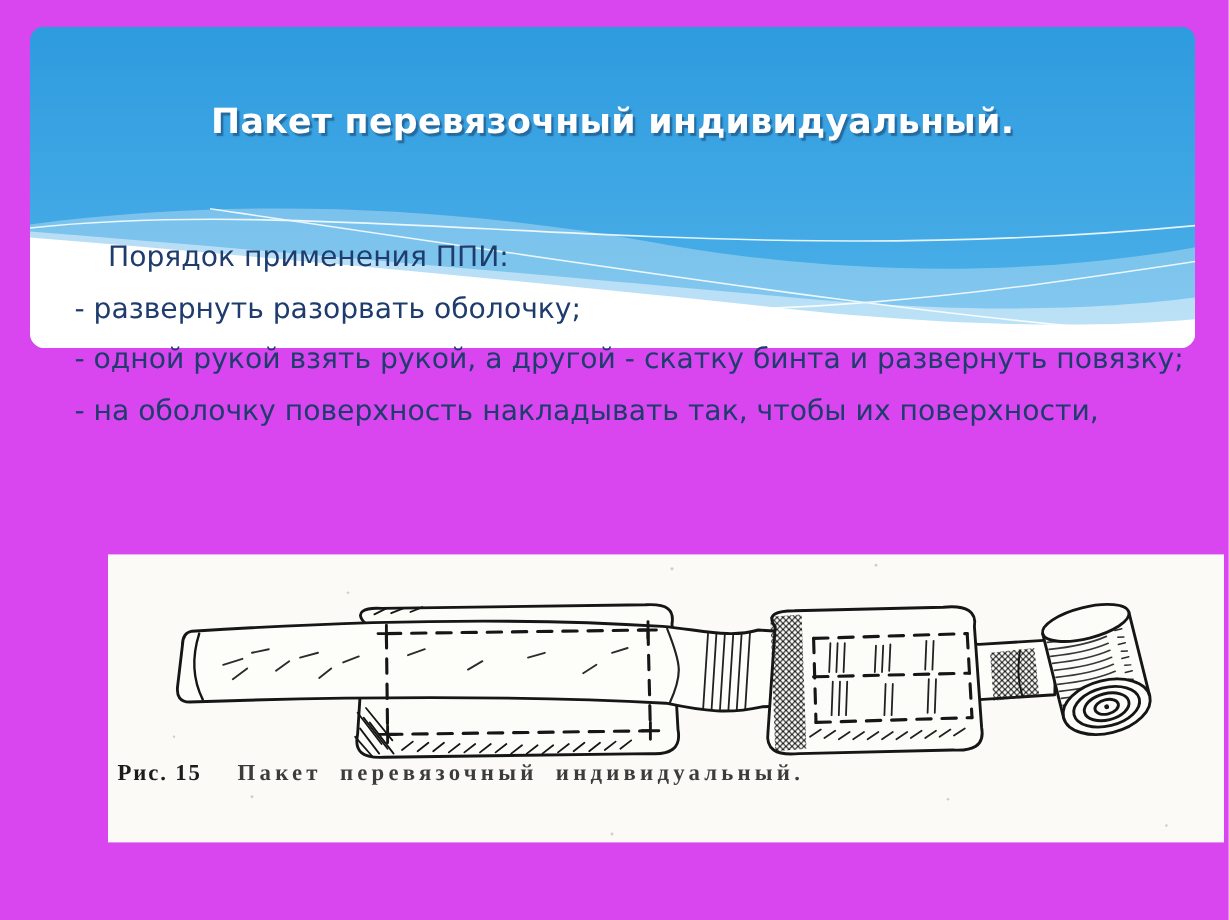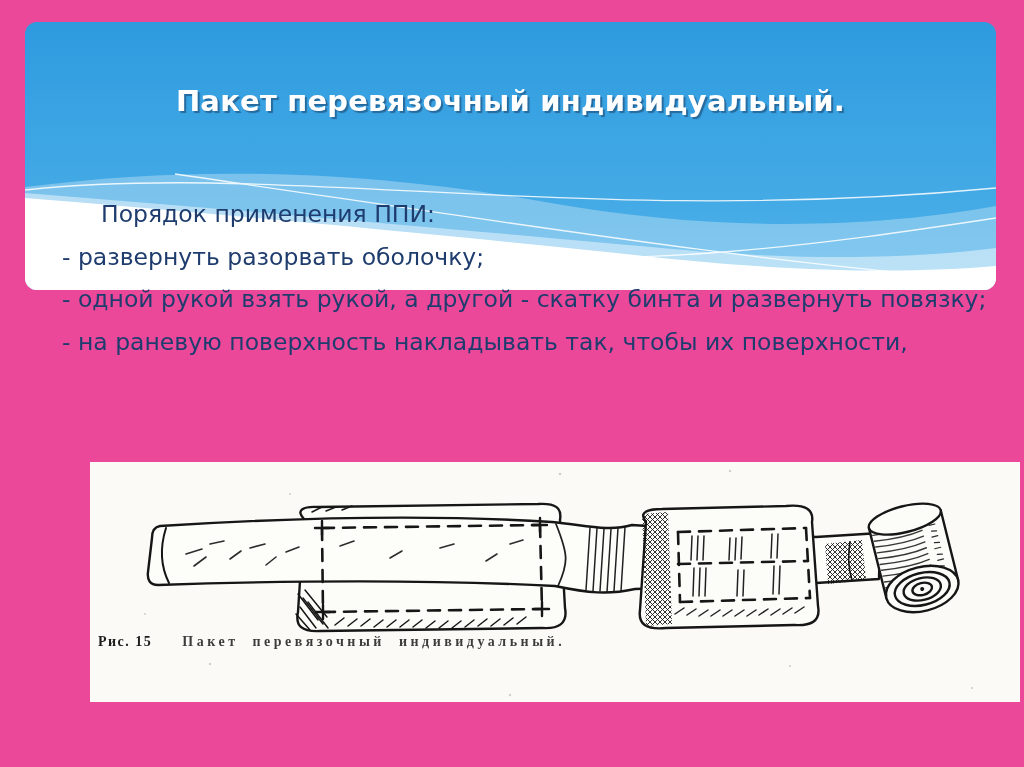--- a/index.html
+++ b/index.html
@@ -4,7 +4,7 @@
 <style>
   html,body{margin:0;padding:0;background:#ffffff;}
   .slide{
-    position:relative;width:1024px;height:767px;background:#ec4899;overflow:hidden;
+    position:relative;width:1024px;height:767px;background:#d946ef;overflow:hidden;
     font-family:"DejaVu Sans","Liberation Sans",sans-serif;
   }
   

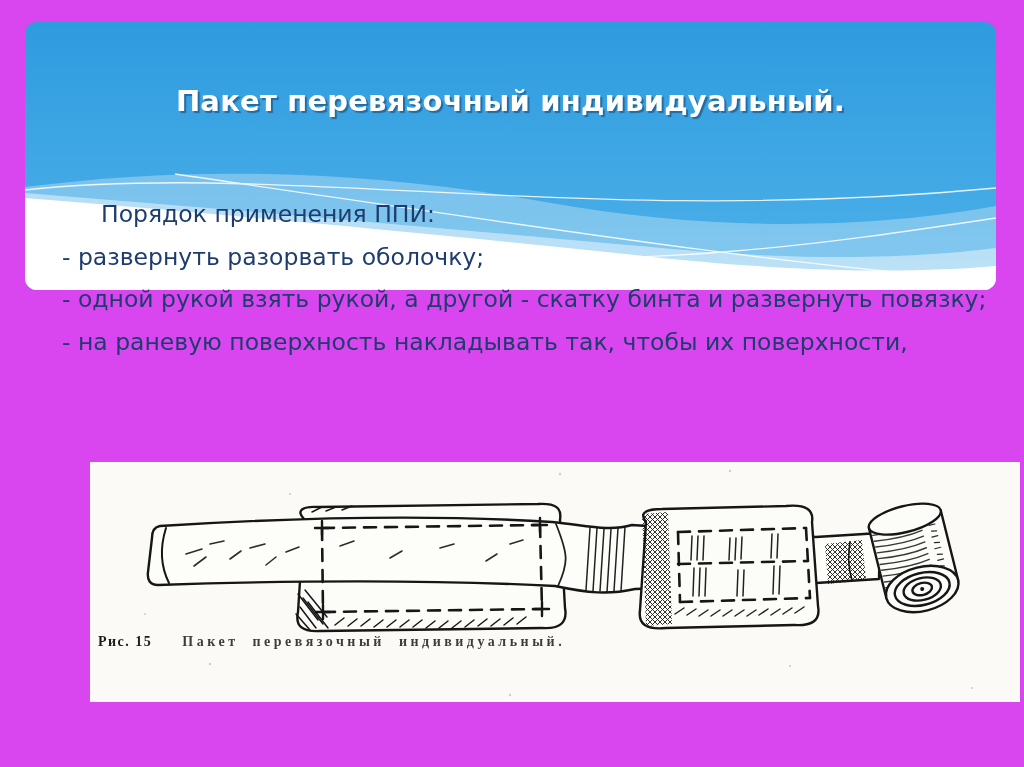--- a/index.html
+++ b/index.html
@@ -26,7 +26,7 @@
     font-size:23.5px;line-height:42.6px;color:#1E3C6D;
   }
   .body-line{white-space:nowrap;}
-  .body-line.indent{margin-left:39px;}
+  .body-line.indent{margin-left:28px;}
   
   .figure{
     position:absolute;left:90px;top:462px;width:930px;height:240px;

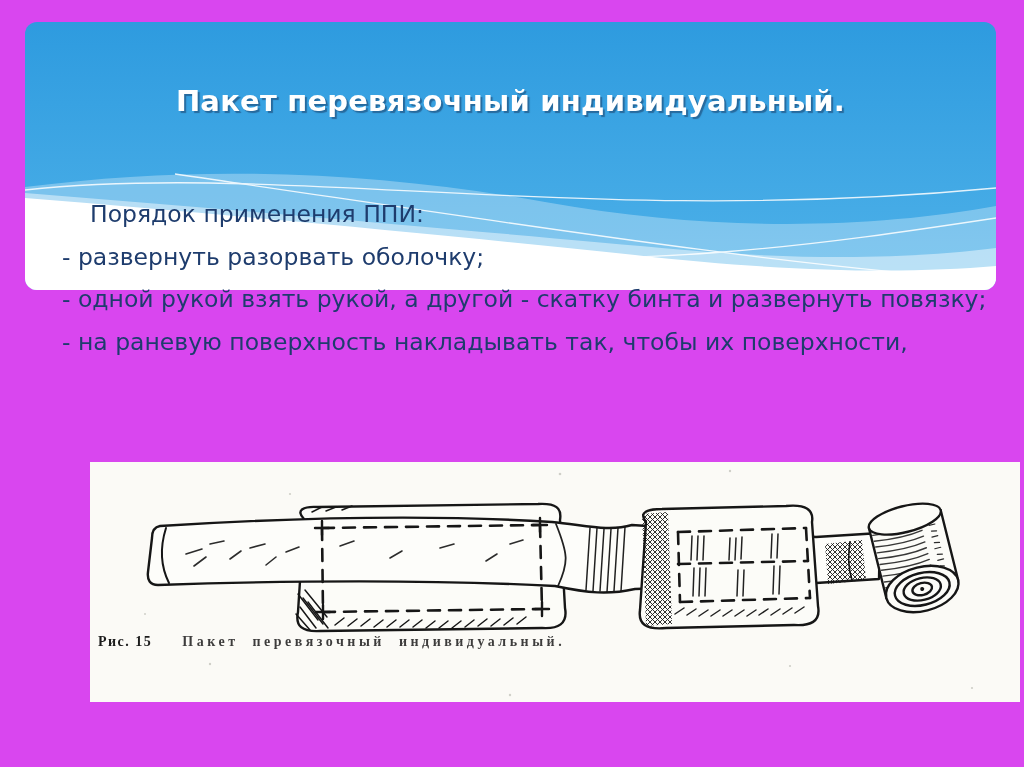--- a/index.html
+++ b/index.html
@@ -74,7 +74,7 @@
     <div class="body-line indent">Порядок применения ППИ:</div>
     <div class="body-line">- развернуть разорвать оболочку;</div>
     <div class="body-line">- одной рукой взять рукой, а другой - скатку бинта и развернуть повязку;</div>
-    <div class="body-line">- на раневую поверхность накладывать так, чтобы их поверхности,</div>
+    <div class="body-line">- на оболочку поверхность накладывать так, чтобы их поверхности,</div>
   </div>
 
   <div class="figure">

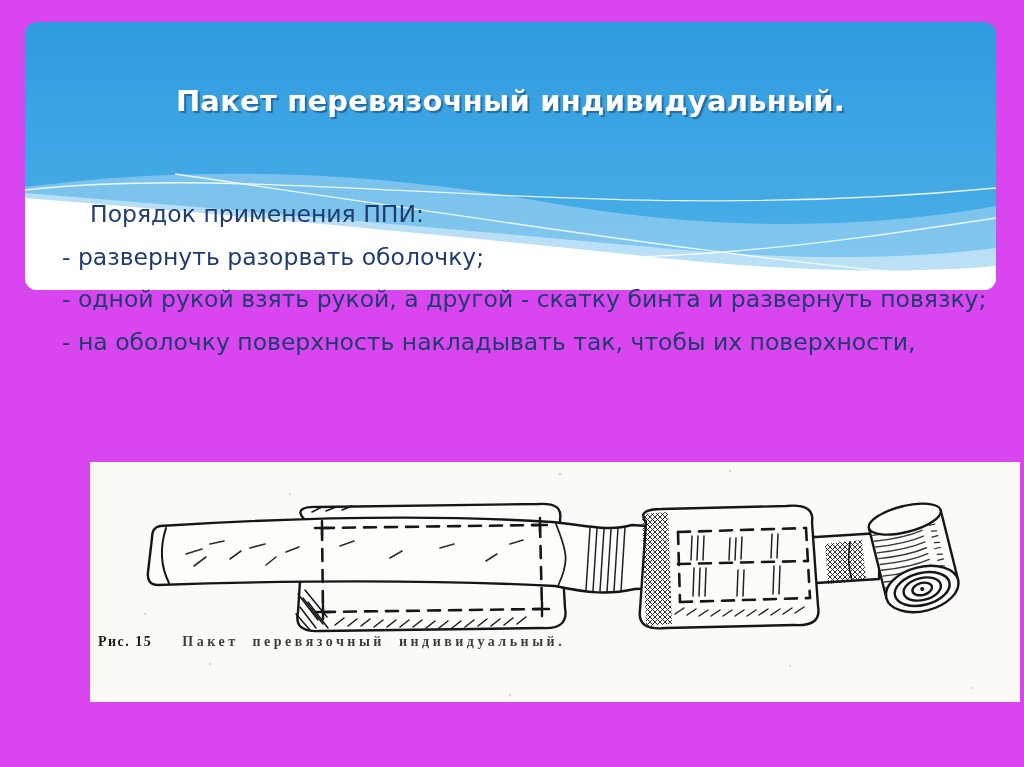--- a/index.html
+++ b/index.html
@@ -36,7 +36,7 @@
   .figcaption{
     position:absolute;left:8px;top:172px;
     font-family:"Liberation Serif","DejaVu Serif",serif;
-    font-size:14px;color:#1c1c1c;white-space:nowrap;
+    font-size:19px;color:#1c1c1c;white-space:nowrap;
   }
   .fig-label{font-weight:bold;letter-spacing:1.5px;margin-right:30px;}
   .fig-text{letter-spacing:3.5px;word-spacing:7px;font-weight:bold;opacity:.85;}

